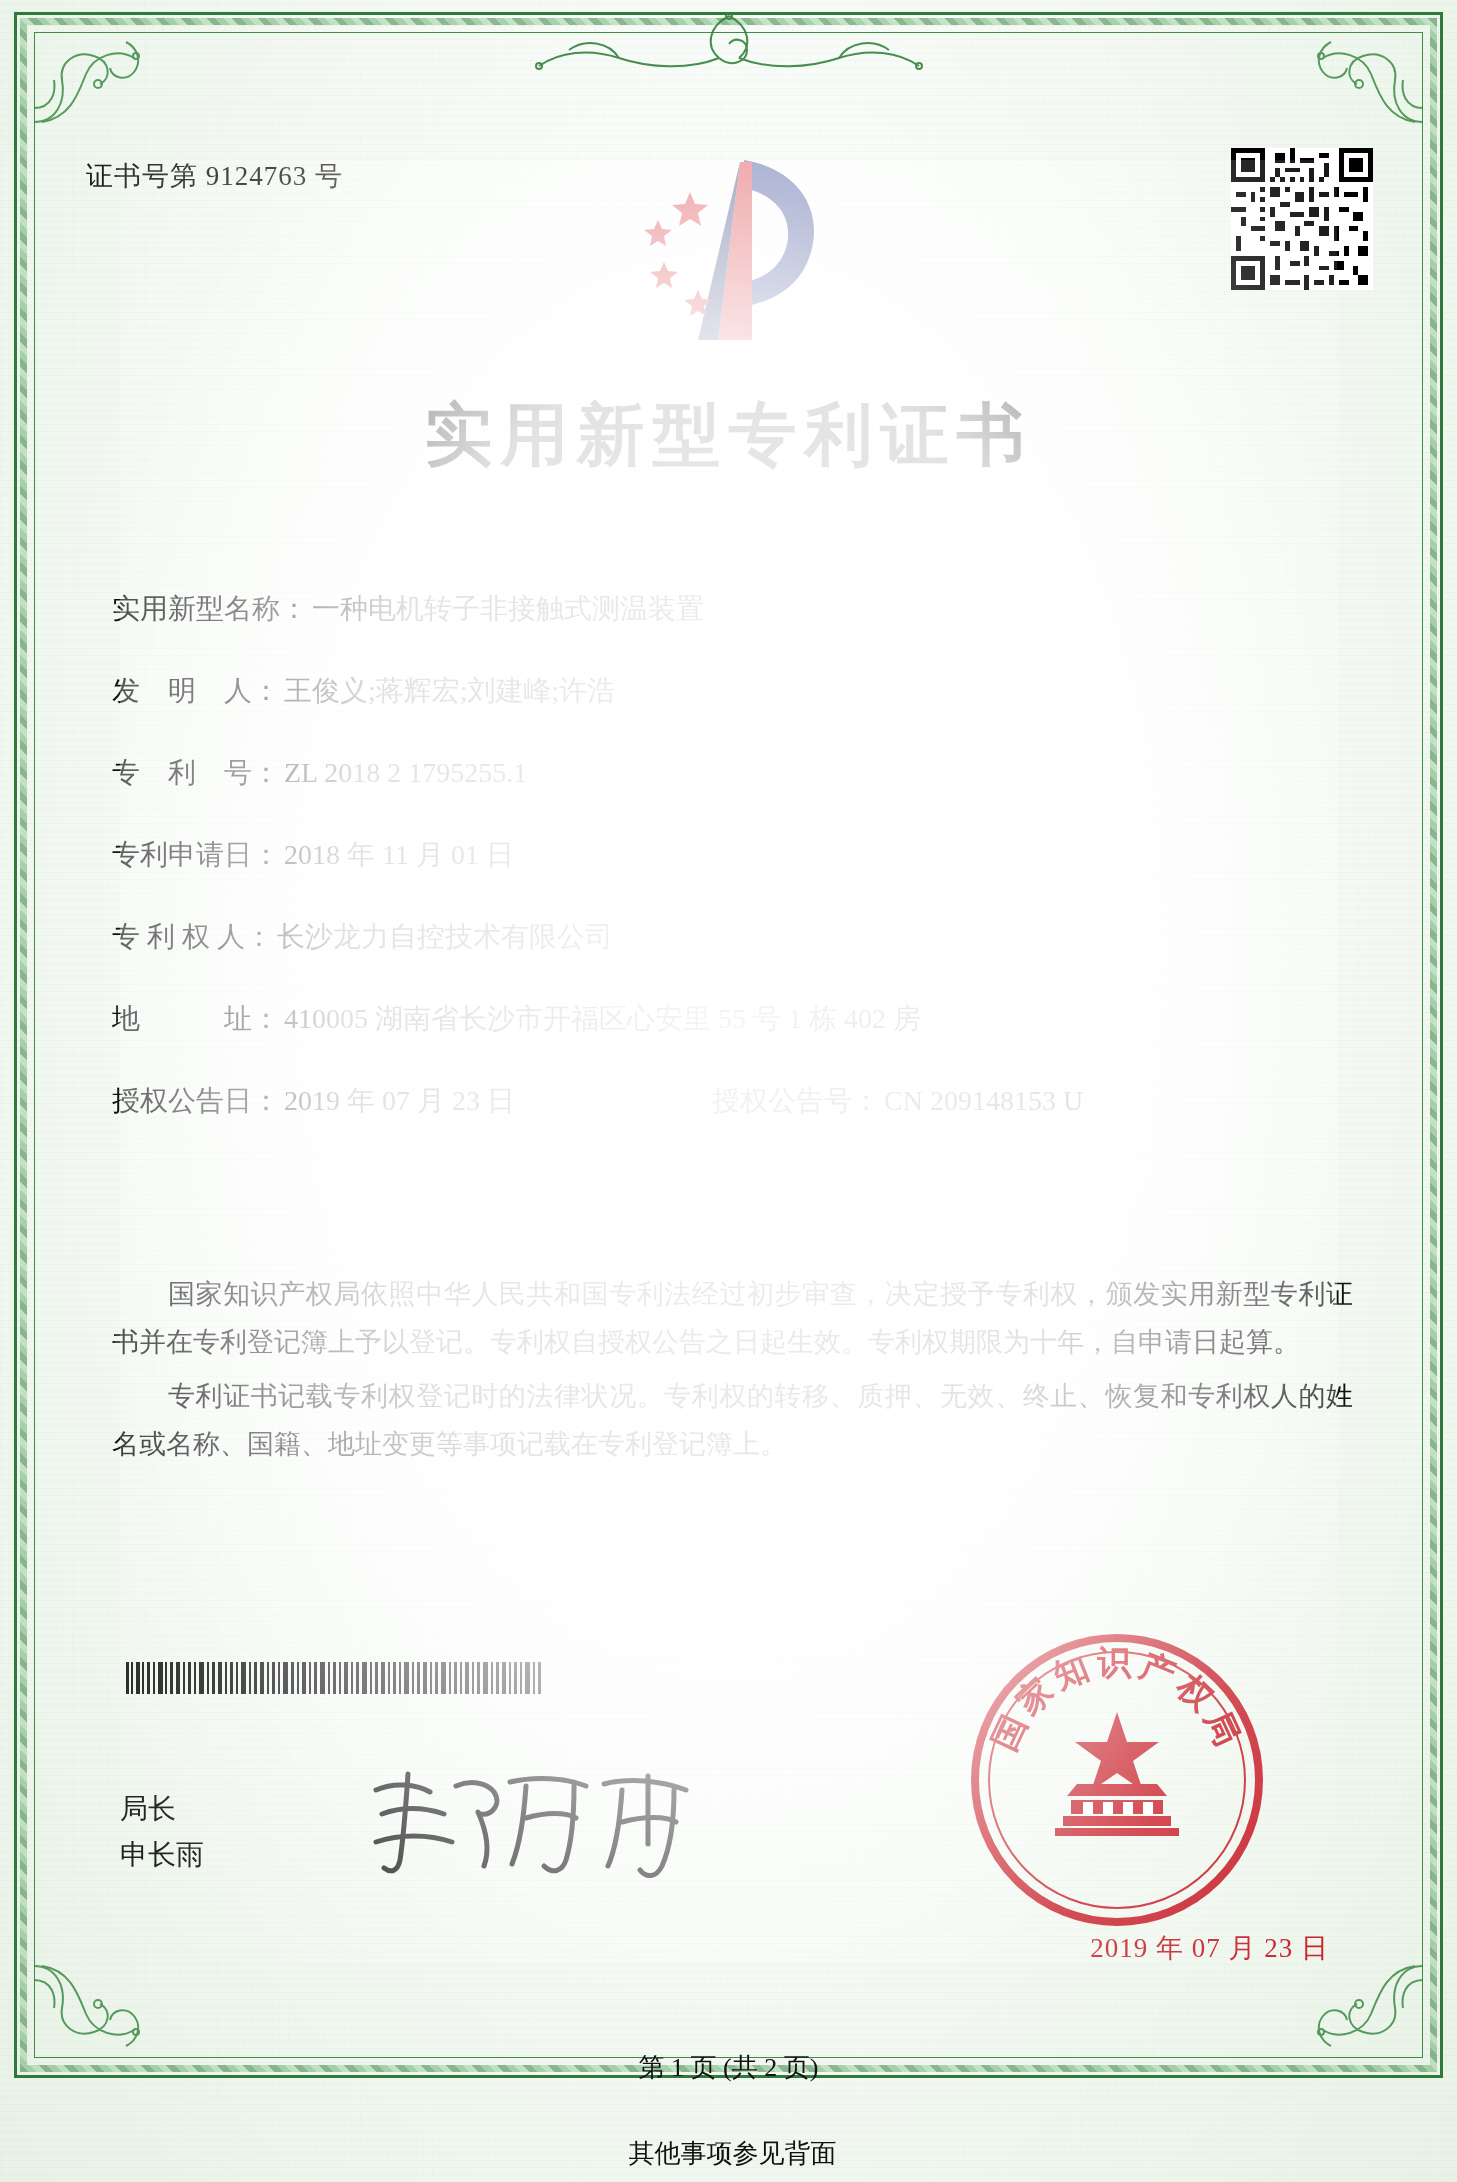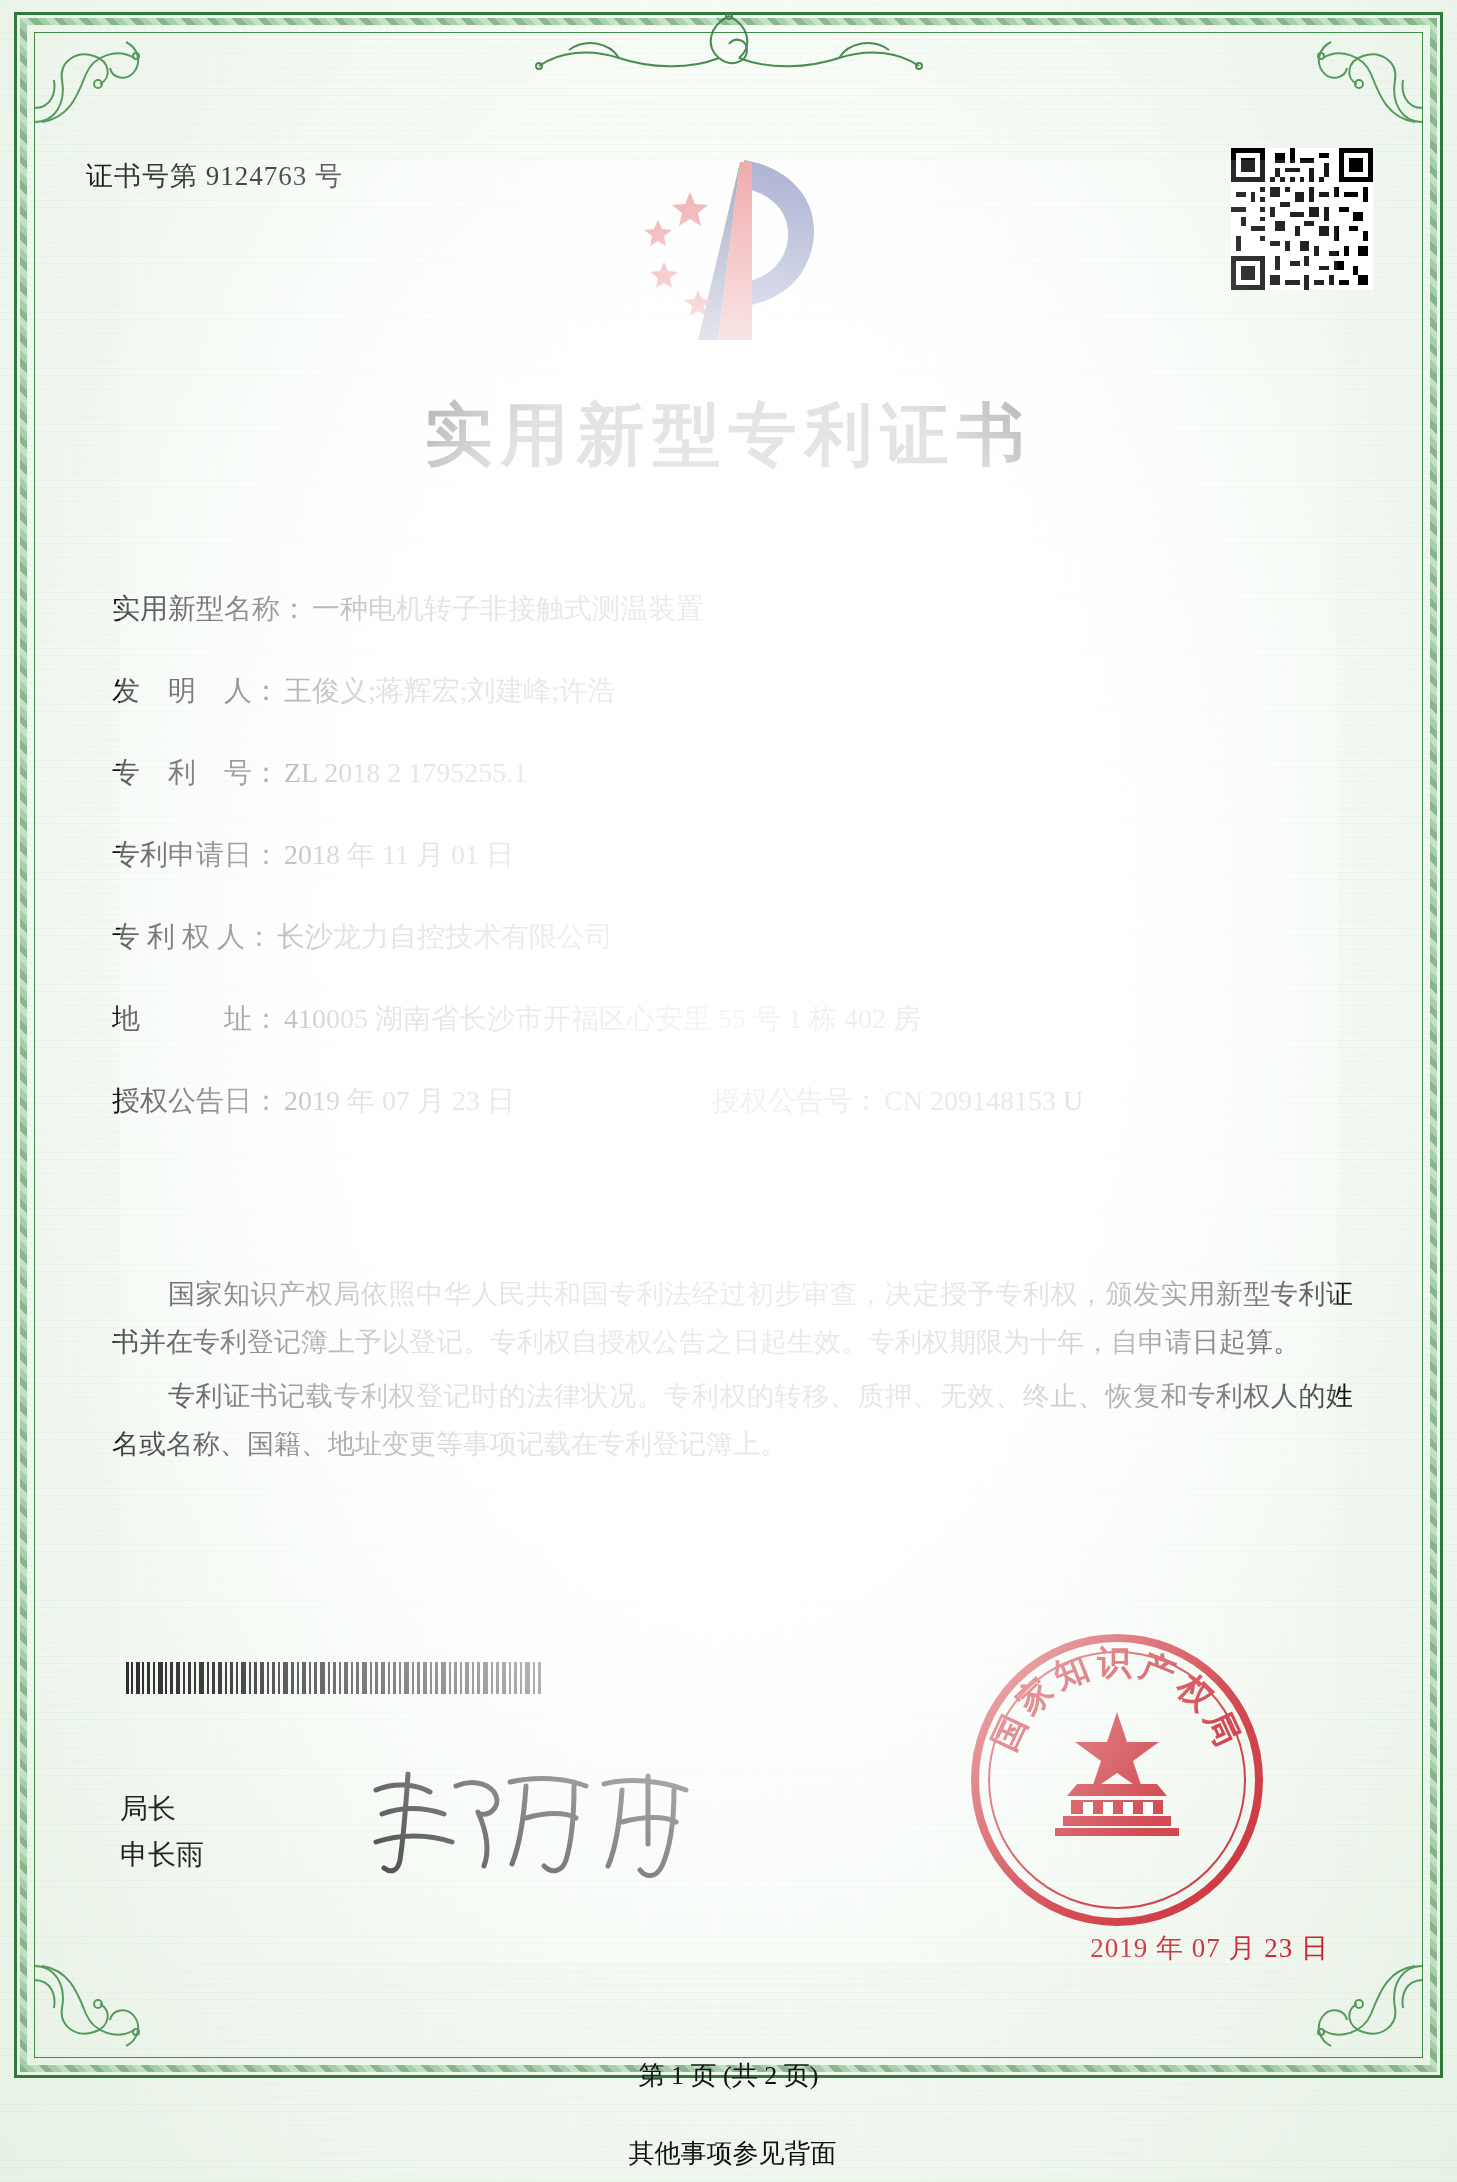--- a/index.html
+++ b/index.html
@@ -214,7 +214,6 @@
     text-align: center;
     font-size: 26px;
     color: #111111;
-    margin-top: 8px;
   }
   .footnote {
     position: absolute;

